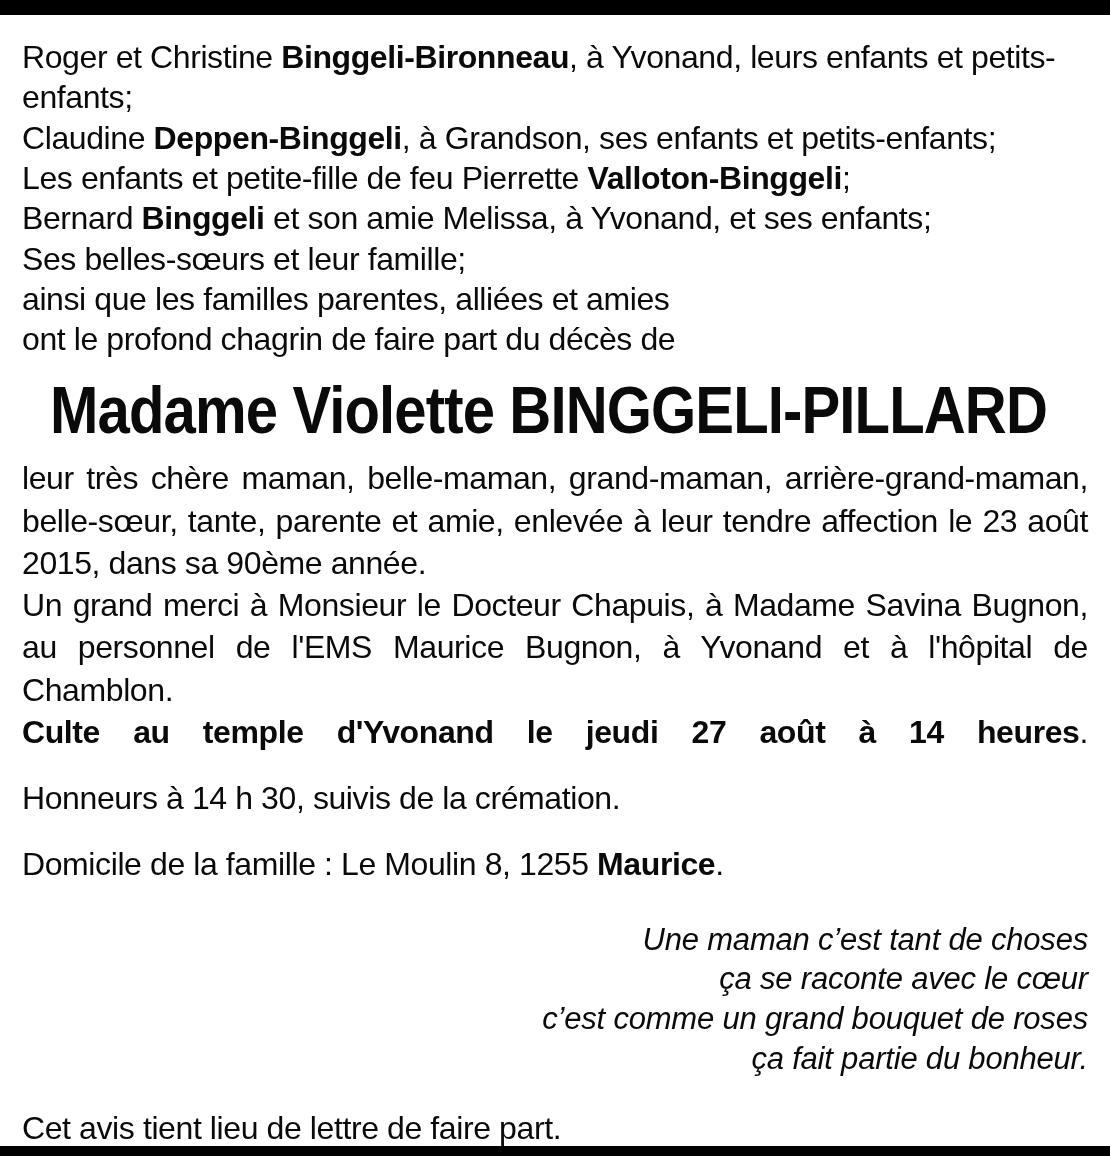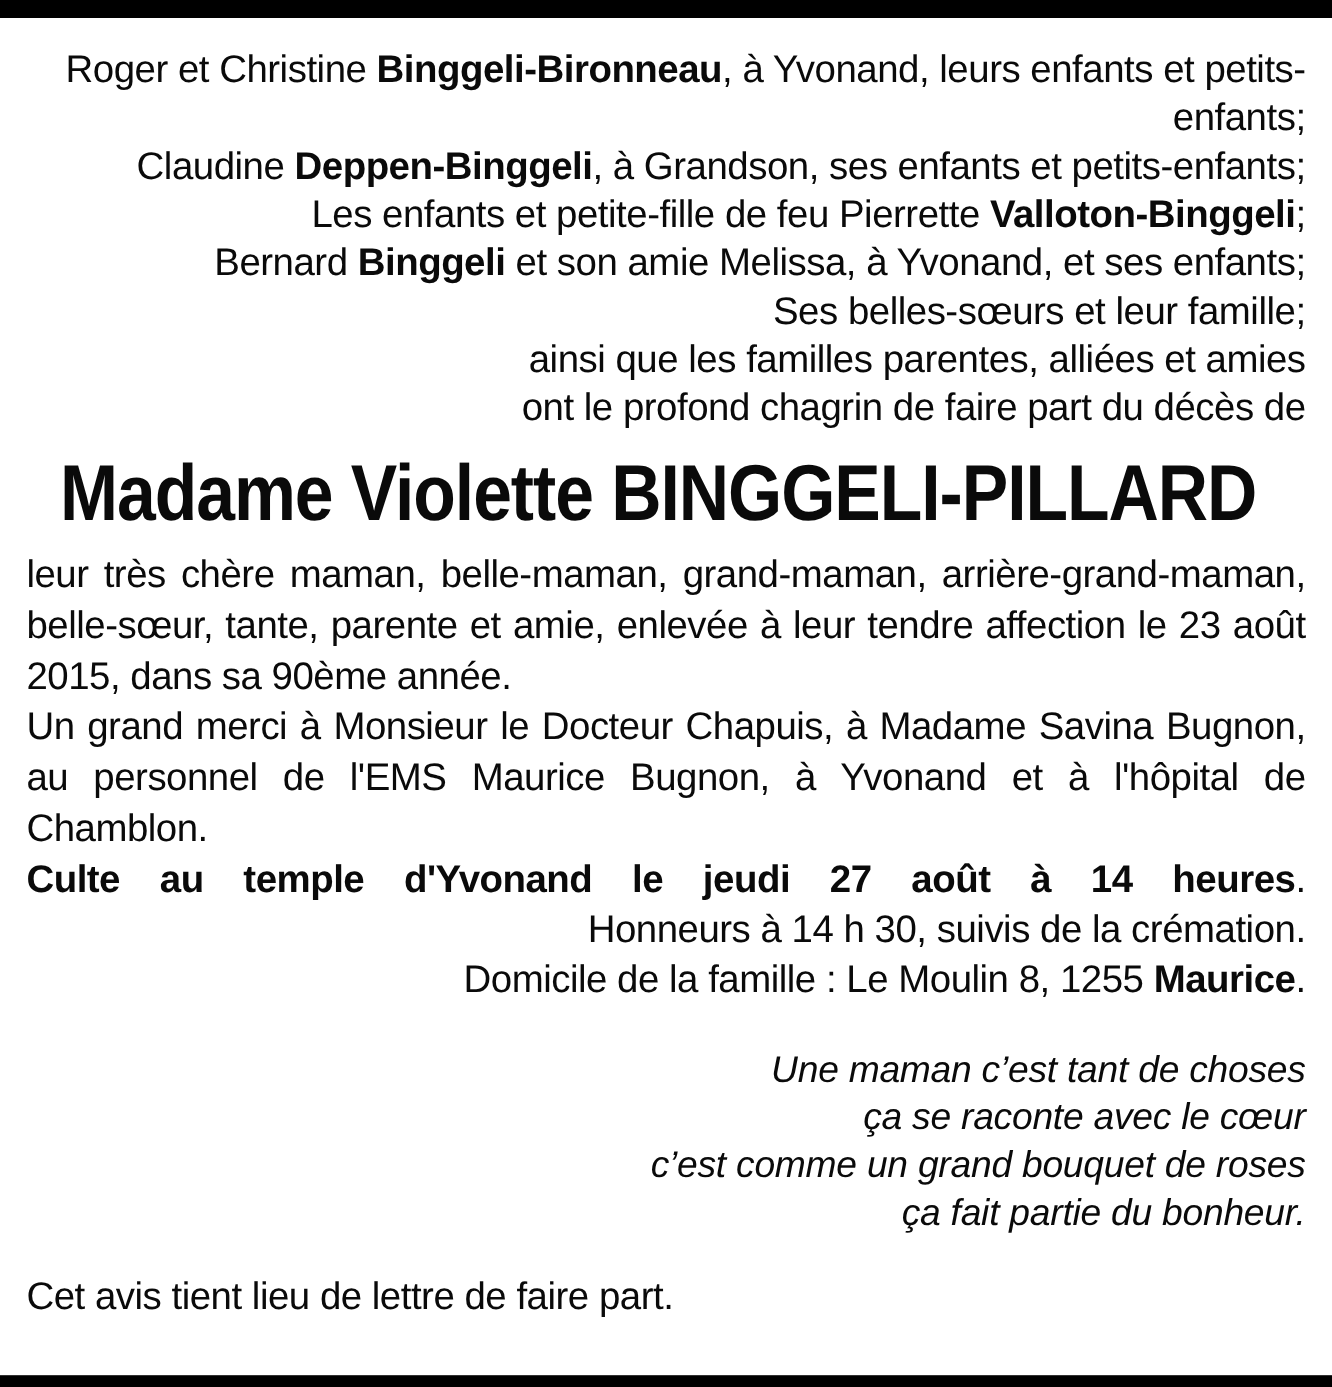--- a/index.html
+++ b/index.html
@@ -20,7 +20,7 @@
     padding:22px 22px 0 22px;
   }
   
-  .family-list { text-align:right; }
+  .family-list { text-align:left; }
   .family-entry {
     font-size:32px; line-height:1.26; letter-spacing:-0.4px;
   }

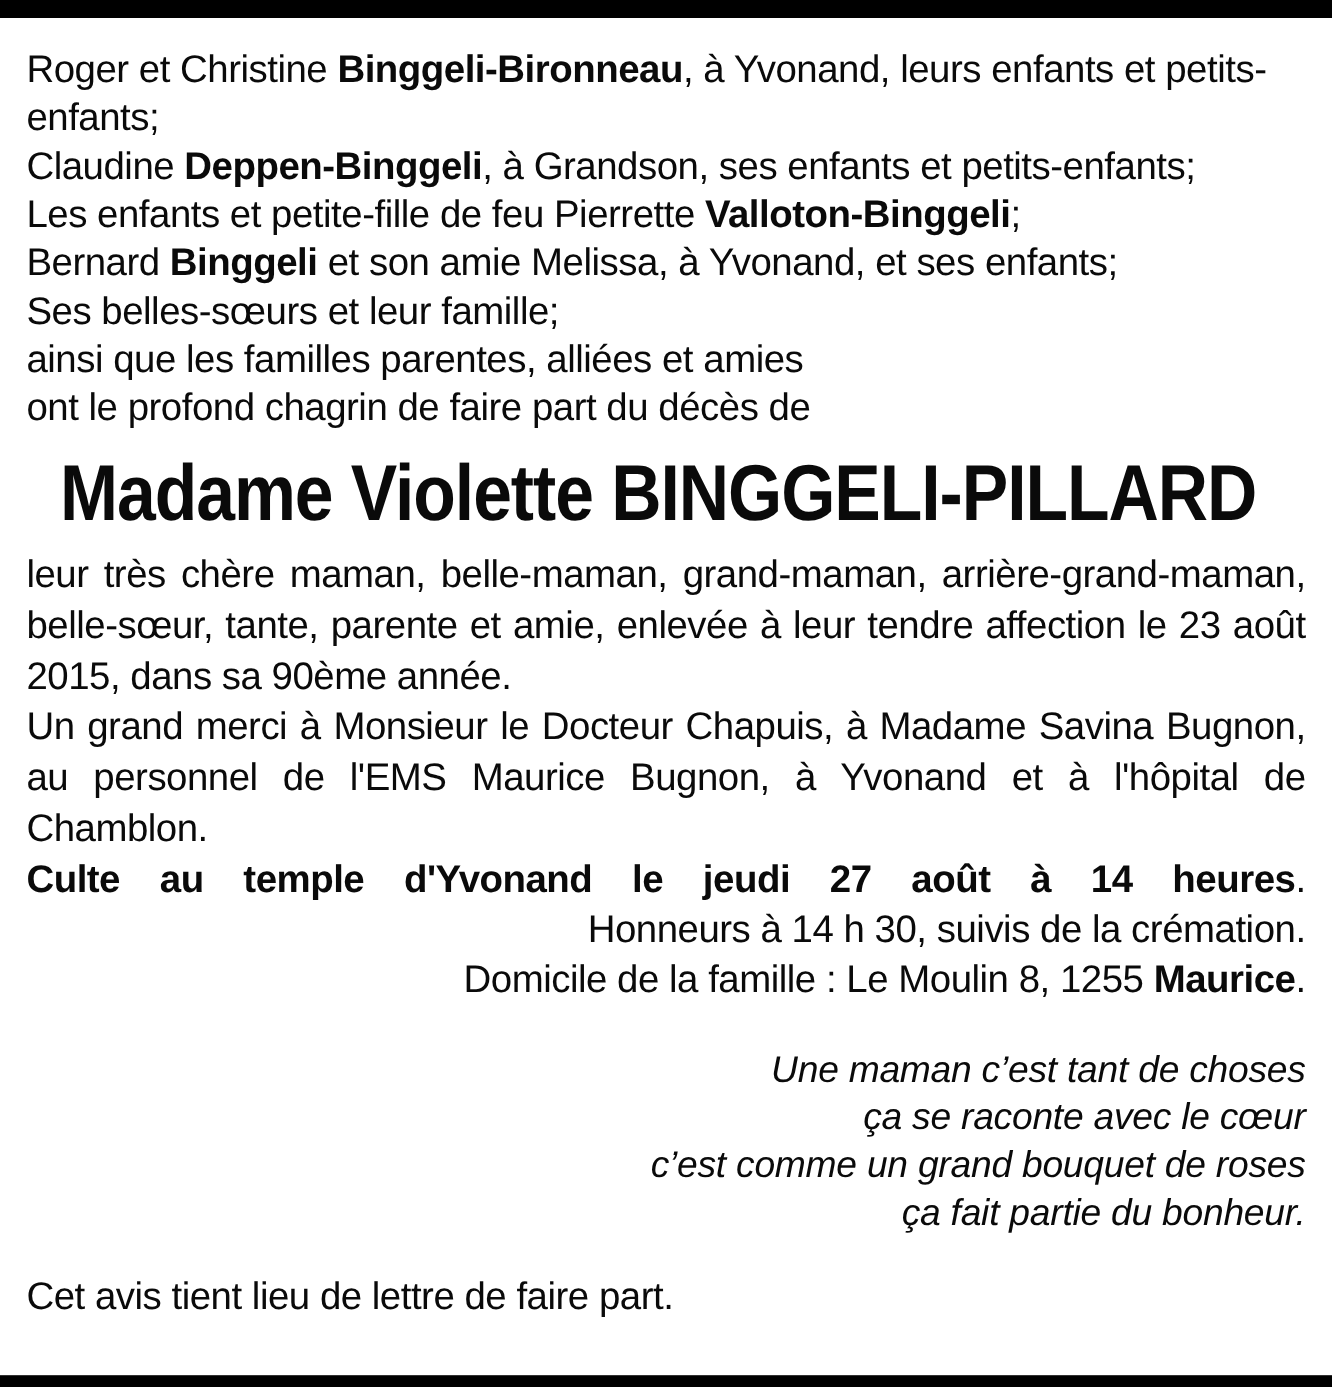--- a/index.html
+++ b/index.html
@@ -40,7 +40,7 @@
   }
   .align-justify { text-align:justify; }
   .align-justify-last { text-align:justify; text-align-last:justify; }
-  .align-left { text-align:right; }
+  .align-left { text-align:left;margin-top:24px; }
   
   .memorial-poem { margin-top:34px; text-align:right; }
   .poem-line {

